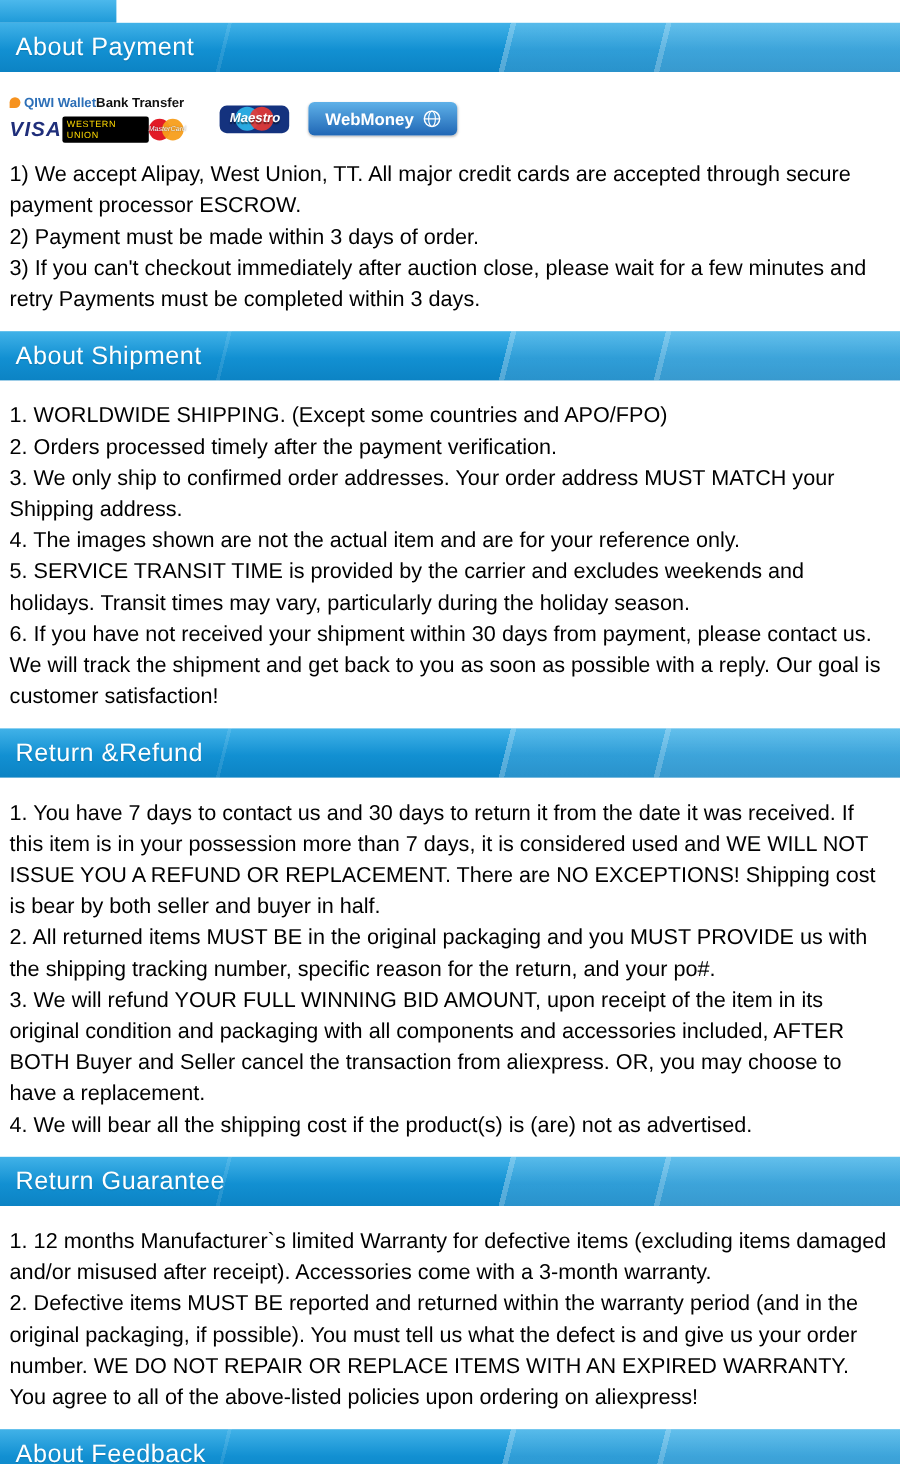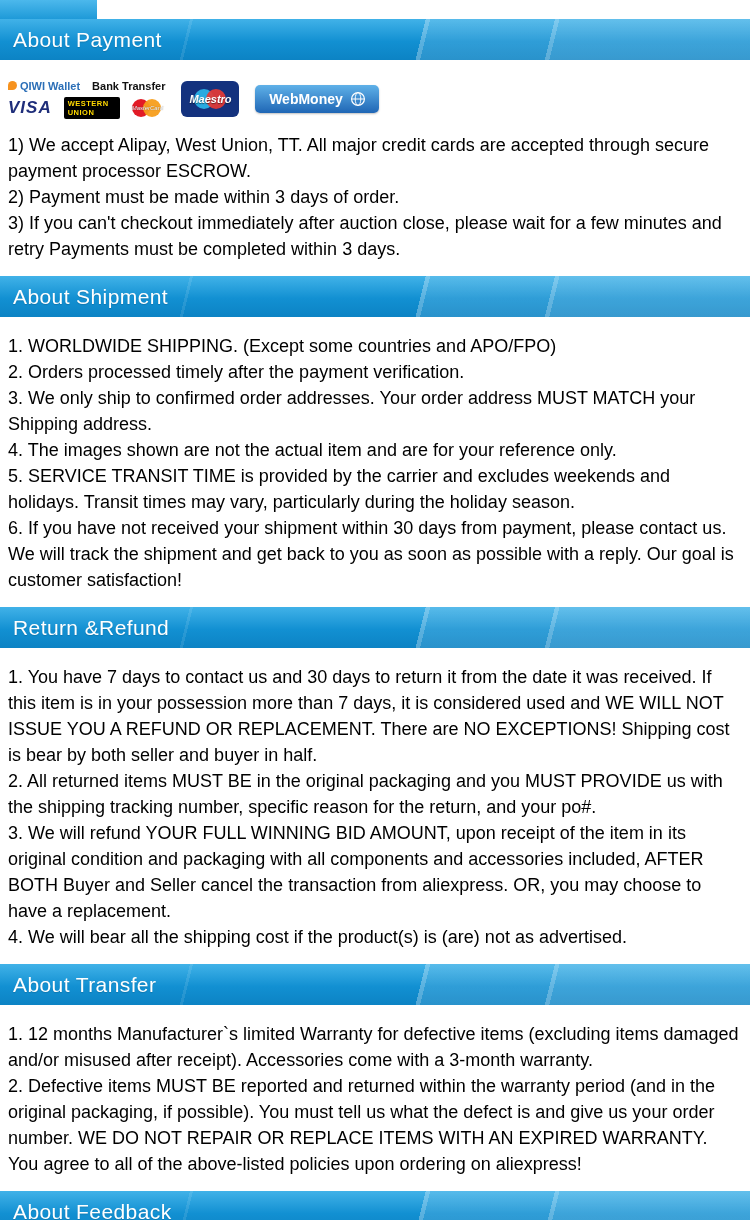--- a/index.html
+++ b/index.html
@@ -62,7 +62,7 @@
     height: 46px;
   }
   .pay-col { display: flex; flex-direction: column; gap: 5px; }
-  .pay-row { display: flex; align-items: center; gap: 12px; }
+  .pay-row { display: flex; align-items: center; }
 
   .qiwi {
     display: inline-flex; align-items: center; gap: 3px;

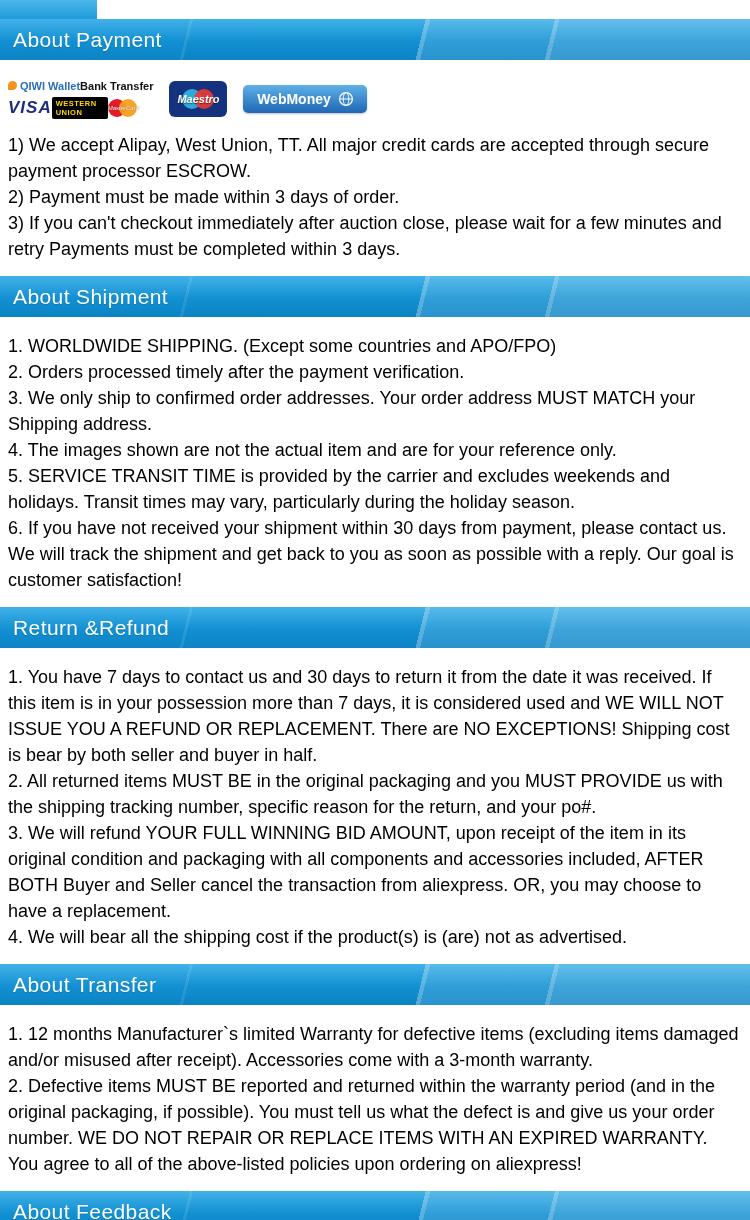--- a/index.html
+++ b/index.html
@@ -80,11 +80,11 @@
   }
   .western-union {
     display: inline-block;
-    width: 56px;
+    width: 72px;
     background: #000000;
     color: #ffd900;
     font-size: 7.5px;
-    font-weight: bold;
+    font-weight: normal;
     line-height: 9px;
     padding: 2px 4px;
     border-radius: 2px;

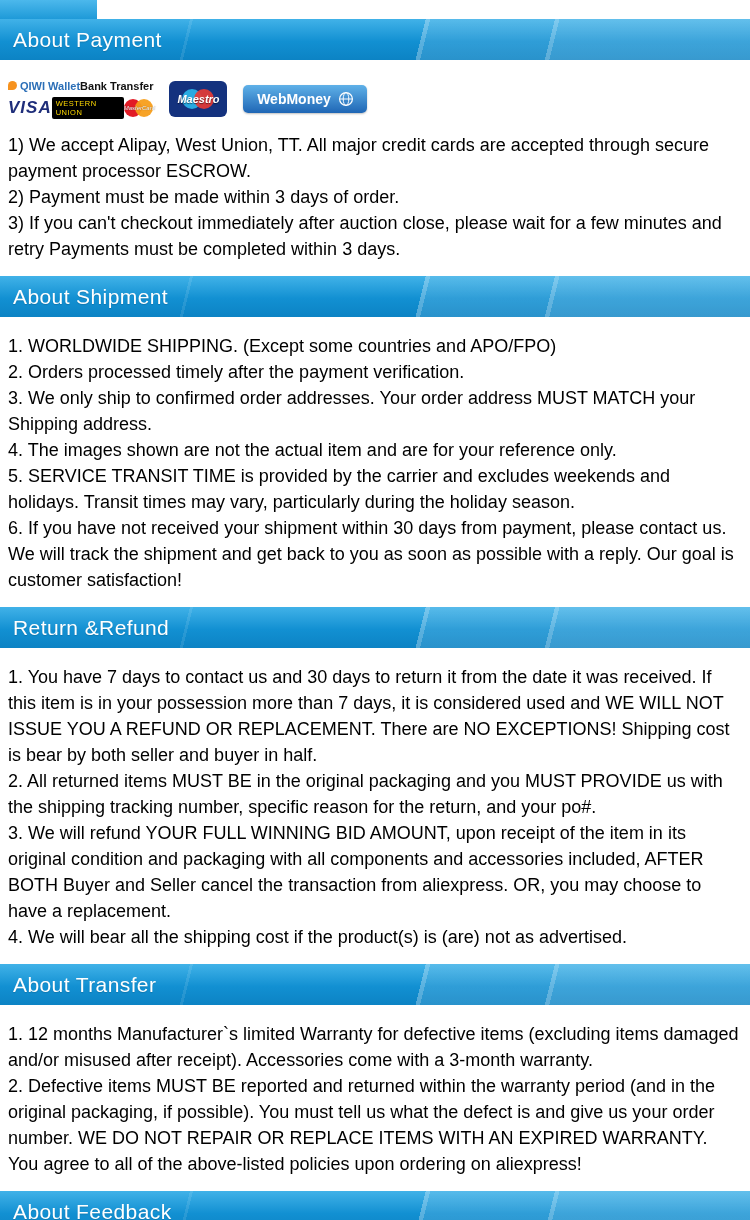--- a/index.html
+++ b/index.html
@@ -102,10 +102,10 @@
 
   .maestro {
     position: relative;
-    width: 58px; height: 36px;
+    width: 58px; height: 23px;
     border-radius: 6px;
     background: #14327e;
-    display: inline-flex; align-items: center; justify-content: center;
+    display: inline-flex; align-items: center; justify-content: center; margin-left: 14px;
   }
   .ma-circle { width: 20px; height: 20px; border-radius: 50%; display: inline-block; }
   .ma-blue { background: #29aae1; }

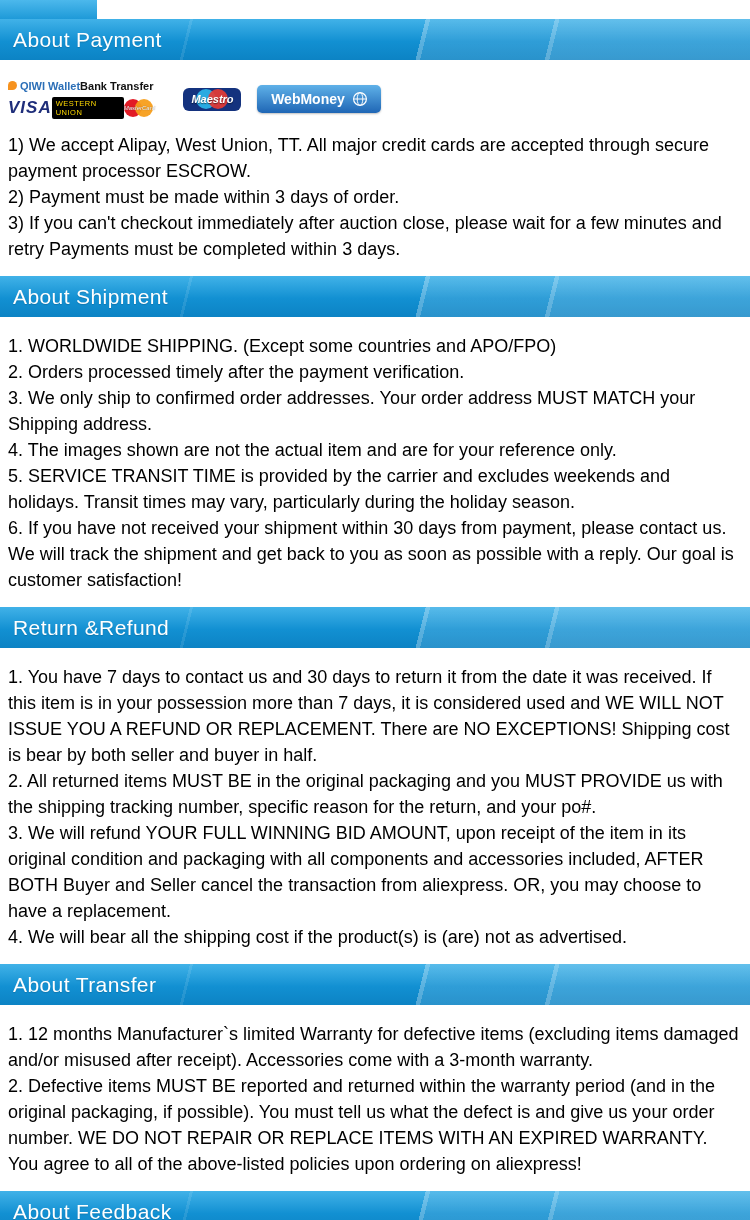--- a/index.html
+++ b/index.html
@@ -204,7 +204,7 @@
 
 <section>
   <div class="banner">
-    <span class="banner-title">About Transfer</span>
+    <span class="banner-title">Return Guarantee</span>
   </div>
   <div class="section-text">
     <p>1. 12 months Manufacturer`s limited Warranty for defective items (excluding items damaged and/or misused after receipt). Accessories come with a 3-month warranty.</p>

